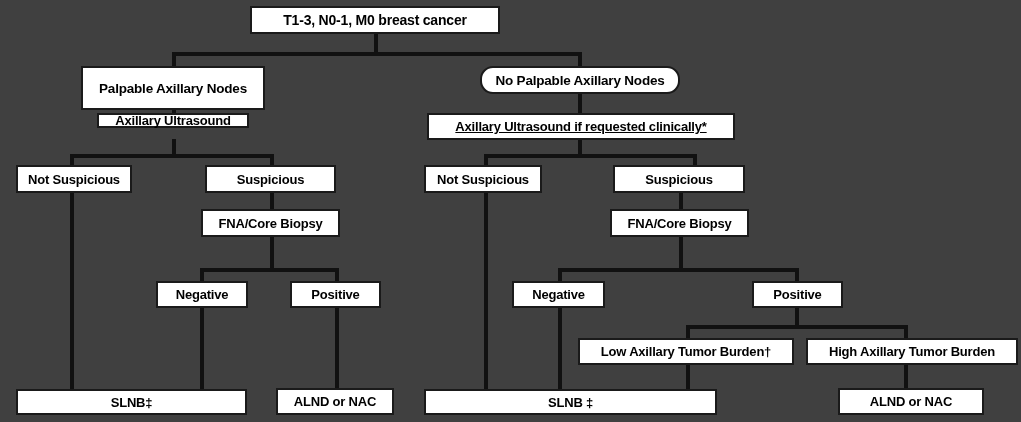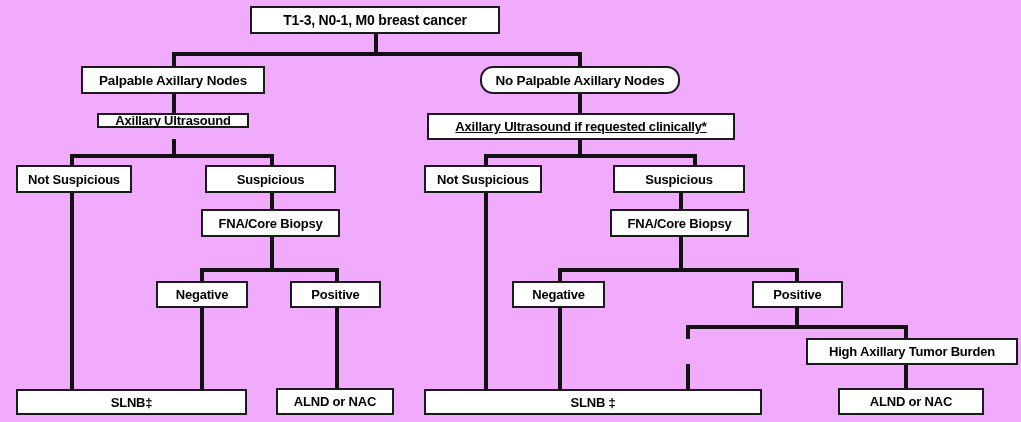--- a/index.html
+++ b/index.html
@@ -11,7 +11,7 @@
     position: relative;
     width: 1021px;
     height: 422px;
-    background: #f0abfc;
+    background: #404040;
     font-family: "Liberation Sans", sans-serif;
     overflow: hidden;
   }

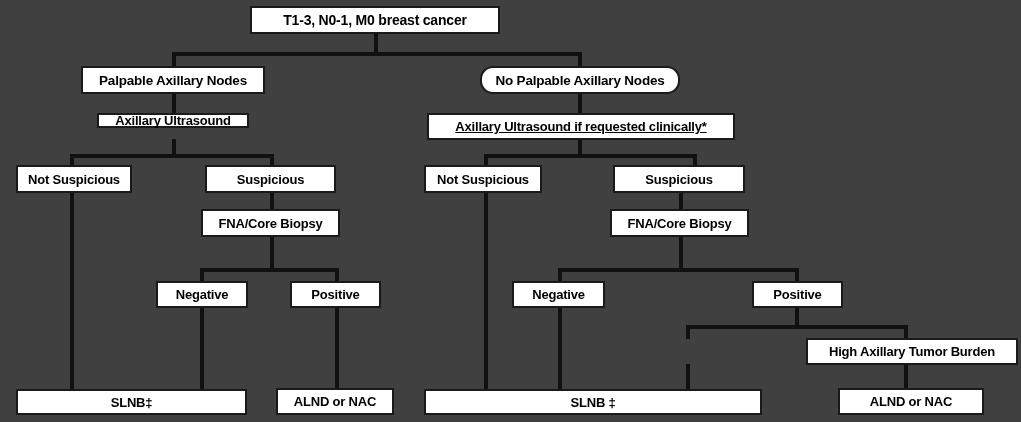--- a/index.html
+++ b/index.html
@@ -99,7 +99,7 @@
     <span>T1-3, N0-1, M0 breast cancer</span>
   </div>
 
-  <div class="node" style="left:81px; top:66px; width:184px; height:28px; font-size:13.5px;">
+  <div class="node" style="left:81px; top:66px; width:184px; height:44px; font-size:13.5px;">
     <span>Palpable Axillary Nodes</span>
   </div>
 

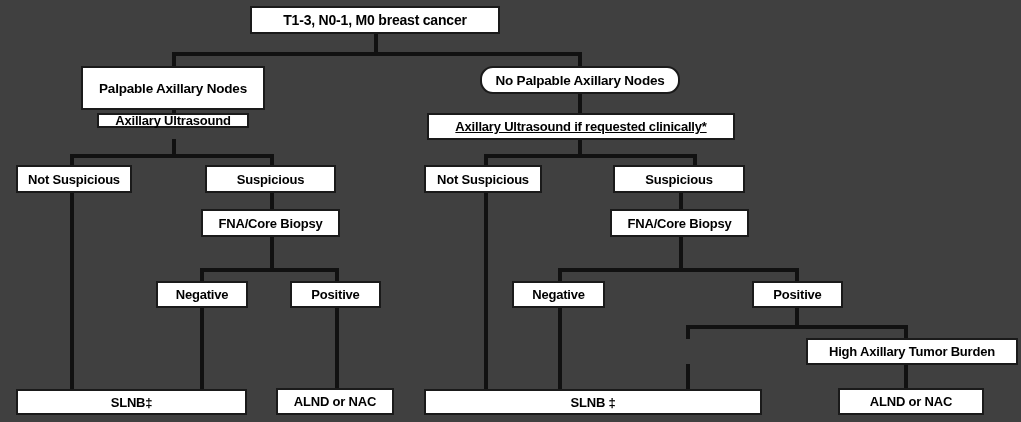--- a/index.html
+++ b/index.html
@@ -163,6 +163,9 @@
     <span>Positive</span>
   </div>
 
+  <div class="node" style="left:578px; top:338px; width:216px; height:27px; font-size:13px;">
+    <span>Low Axillary Tumor Burden†</span>
+  </div>
 
   <div class="node" style="left:806px; top:338px; width:212px; height:27px; font-size:13px;">
     <span>High Axillary Tumor Burden</span>

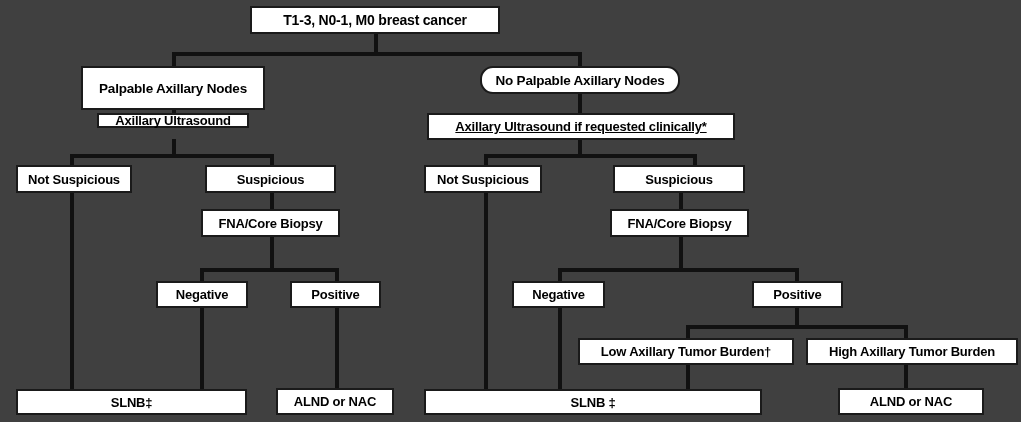--- a/index.html
+++ b/index.html
@@ -171,7 +171,7 @@
     <span>High Axillary Tumor Burden</span>
   </div>
 
-  <div class="node" style="left:424px; top:389px; width:338px; height:26px; font-size:13px;">
+  <div class="node" style="left:424px; top:389px; width:293px; height:26px; font-size:13px;">
     <span>SLNB ‡</span>
   </div>
 

